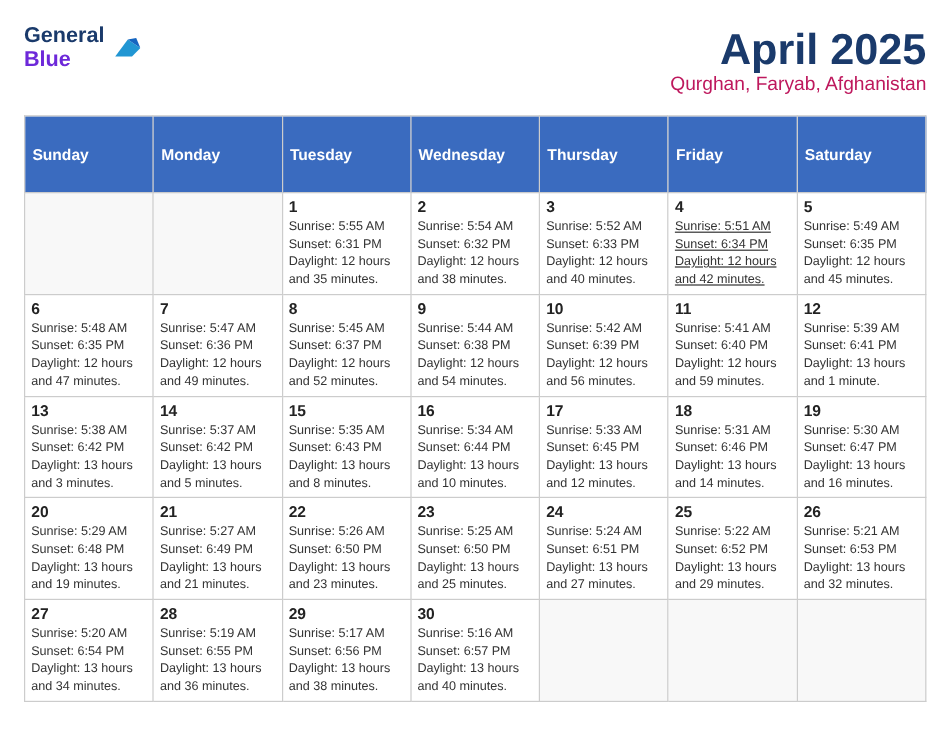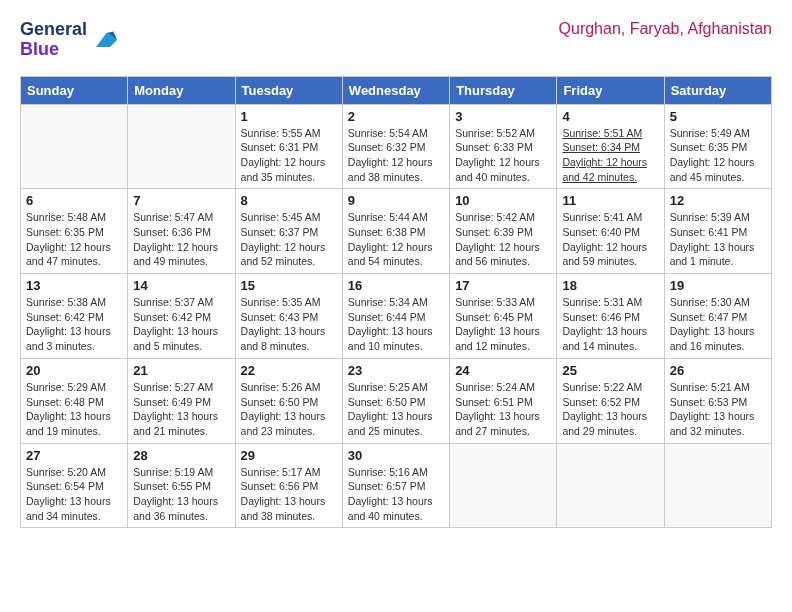--- a/index.html
+++ b/index.html
@@ -105,6 +105,7 @@
     </div>
   </div>
   <div class="title-block">
+    <div class="month-title">April 2025</div>
     <div class="location-title">Qurghan, Faryab, Afghanistan</div>
   </div>
 </div>

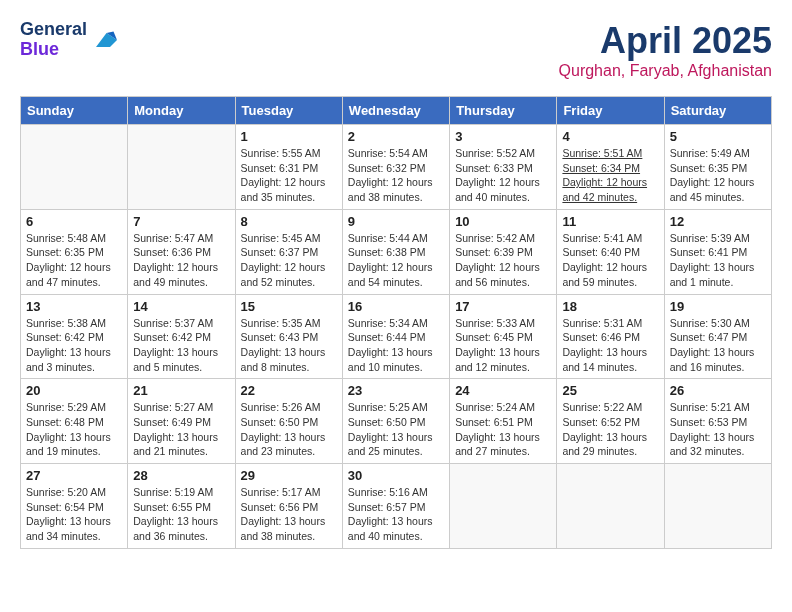--- a/index.html
+++ b/index.html
@@ -55,7 +55,7 @@
       background-color: #3a6bbf;
       color: white;
       text-align: left;
-      padding: 6px 6px;
+      padding: 24px 6px;
       font-size: 13px;
       font-weight: bold;
       border: 1px solid #ccc;

